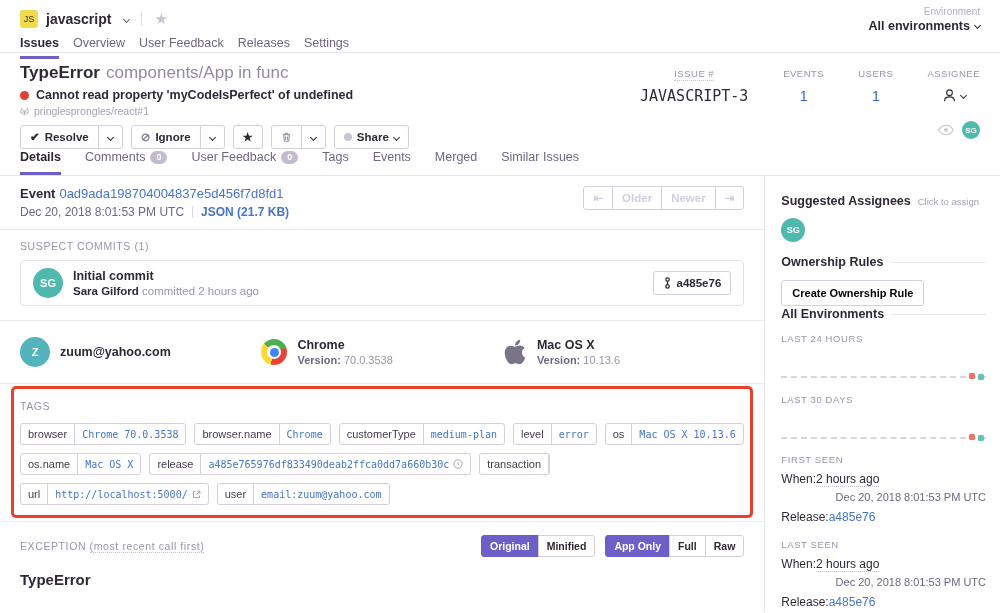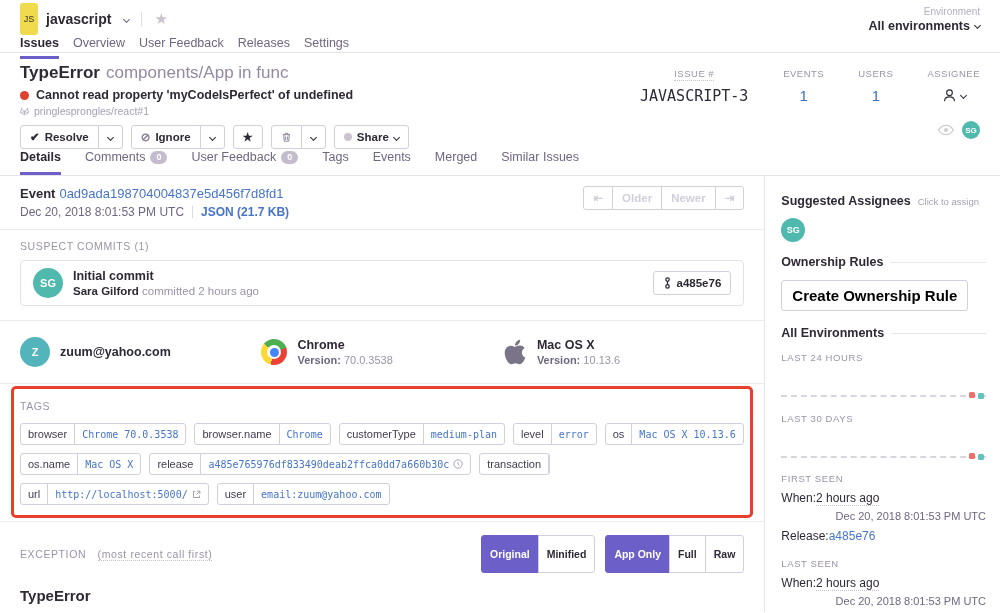--- a/index.html
+++ b/index.html
@@ -11,7 +11,7 @@
   
   .topbar{padding:8px 20px 0;border-bottom:1px solid #e6e3ea;height:53px;position:relative;}
   .brand{display:flex;align-items:center;gap:8px;height:22px;}
-  .js-badge{width:18px;height:32px;background:#f0db4f;color:#32302c;font-weight:normal;font-size:9px;
+  .js-badge{width:18px;height:18px;background:#f0db4f;color:#32302c;font-weight:normal;font-size:9px;
     display:flex;align-items:center;justify-content:center;border-radius:3px;}
   .brand-name{font-weight:bold;font-size:14px;}
   .brand-sep{width:1px;height:14px;background:#e0dce6;margin:0 4px;}

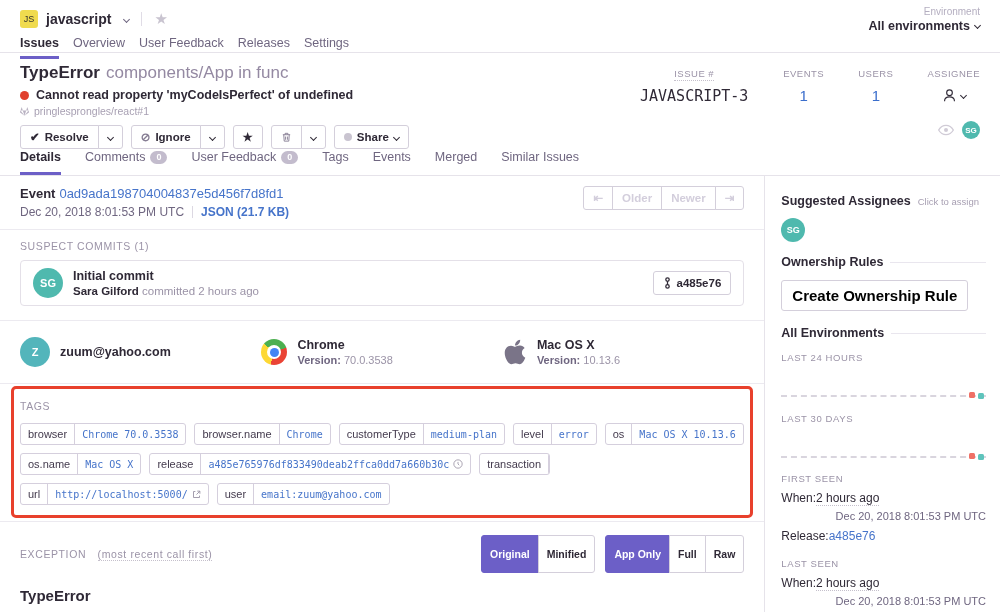--- a/index.html
+++ b/index.html
@@ -116,7 +116,7 @@
   .sb-line{flex:1;height:1px;background:#e9e6ee;}
   .sb-caps{font-size:9.5px;color:#9b93a7;letter-spacing:.6px;}
   .create-btn{display:inline-block;border:1px solid #d4cfdb;border-radius:3px;background:#fff;
-    padding:6px 10px;font-size:15px;font-weight:bold;margin:11px 0 15px;}
+    padding:6px 10px;font-size:11px;font-weight:bold;margin:11px 0 1px;}
   .spark{position:relative;height:30px;border-bottom:2px dashed #d9d5de;margin-top:4px;}
   .mark{position:absolute;width:6px;height:6px;border-radius:1.5px;}
   .mark.red{background:#ef7066;right:11px;bottom:-3px;}

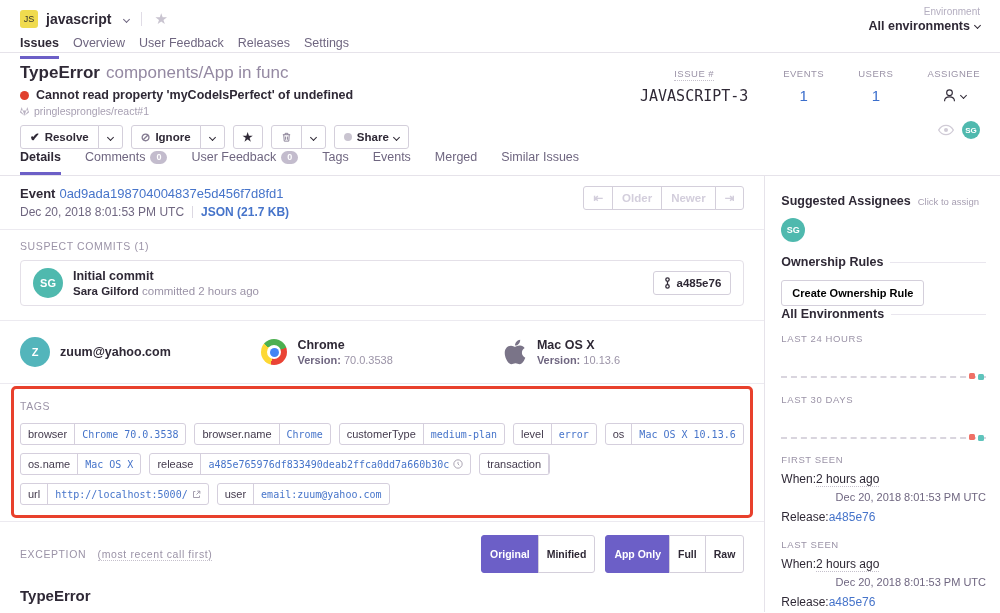--- a/index.html
+++ b/index.html
@@ -103,7 +103,7 @@
   
   .exception{padding:13px 20px 0;}
   .exc-head{display:flex;justify-content:space-between;align-items:center;}
-  .dotted-u{border-bottom:1px dotted #c5c0cc;margin-left:8px;}
+  .dotted-u{border-bottom:1px dotted #c5c0cc;}
   .toggle-groups{display:flex;gap:10px;}
   .tg .btn{padding:3px 8px;font-size:10.5px;height:38px;}
   .tg .btn.on{background:#6c5fc7;border-color:#6c5fc7;color:#fff;}

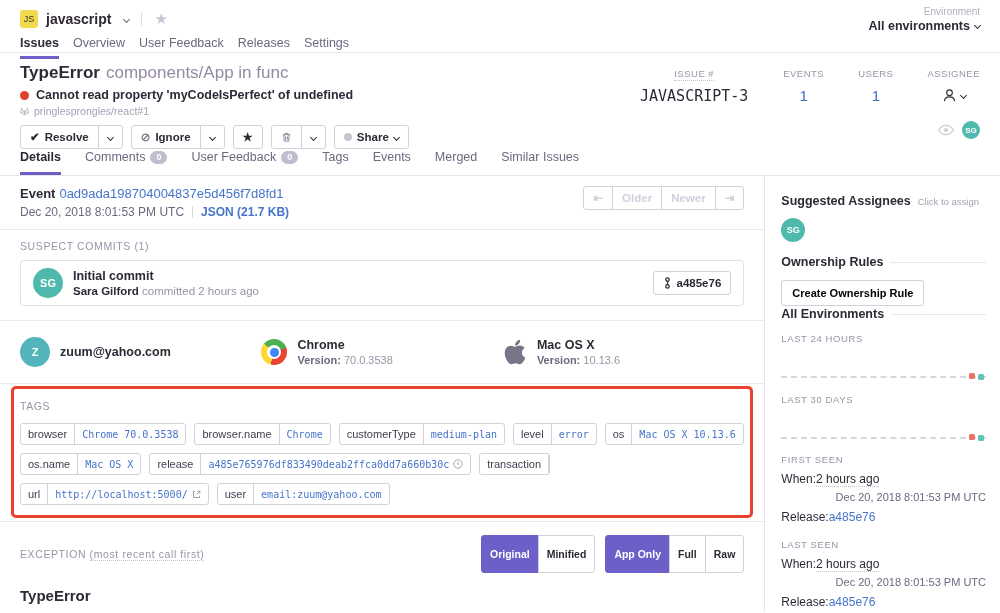--- a/index.html
+++ b/index.html
@@ -105,7 +105,7 @@
   .exc-head{display:flex;justify-content:space-between;align-items:center;}
   .dotted-u{border-bottom:1px dotted #c5c0cc;}
   .toggle-groups{display:flex;gap:10px;}
-  .tg .btn{padding:3px 8px;font-size:10.5px;height:38px;}
+  .tg .btn{padding:3px 8px;font-size:10.5px;height:22px;}
   .tg .btn.on{background:#6c5fc7;border-color:#6c5fc7;color:#fff;}
   .exc-type{font-size:15px;font-weight:bold;margin-top:14px;}
   .ext-icon{display:inline-flex;}

